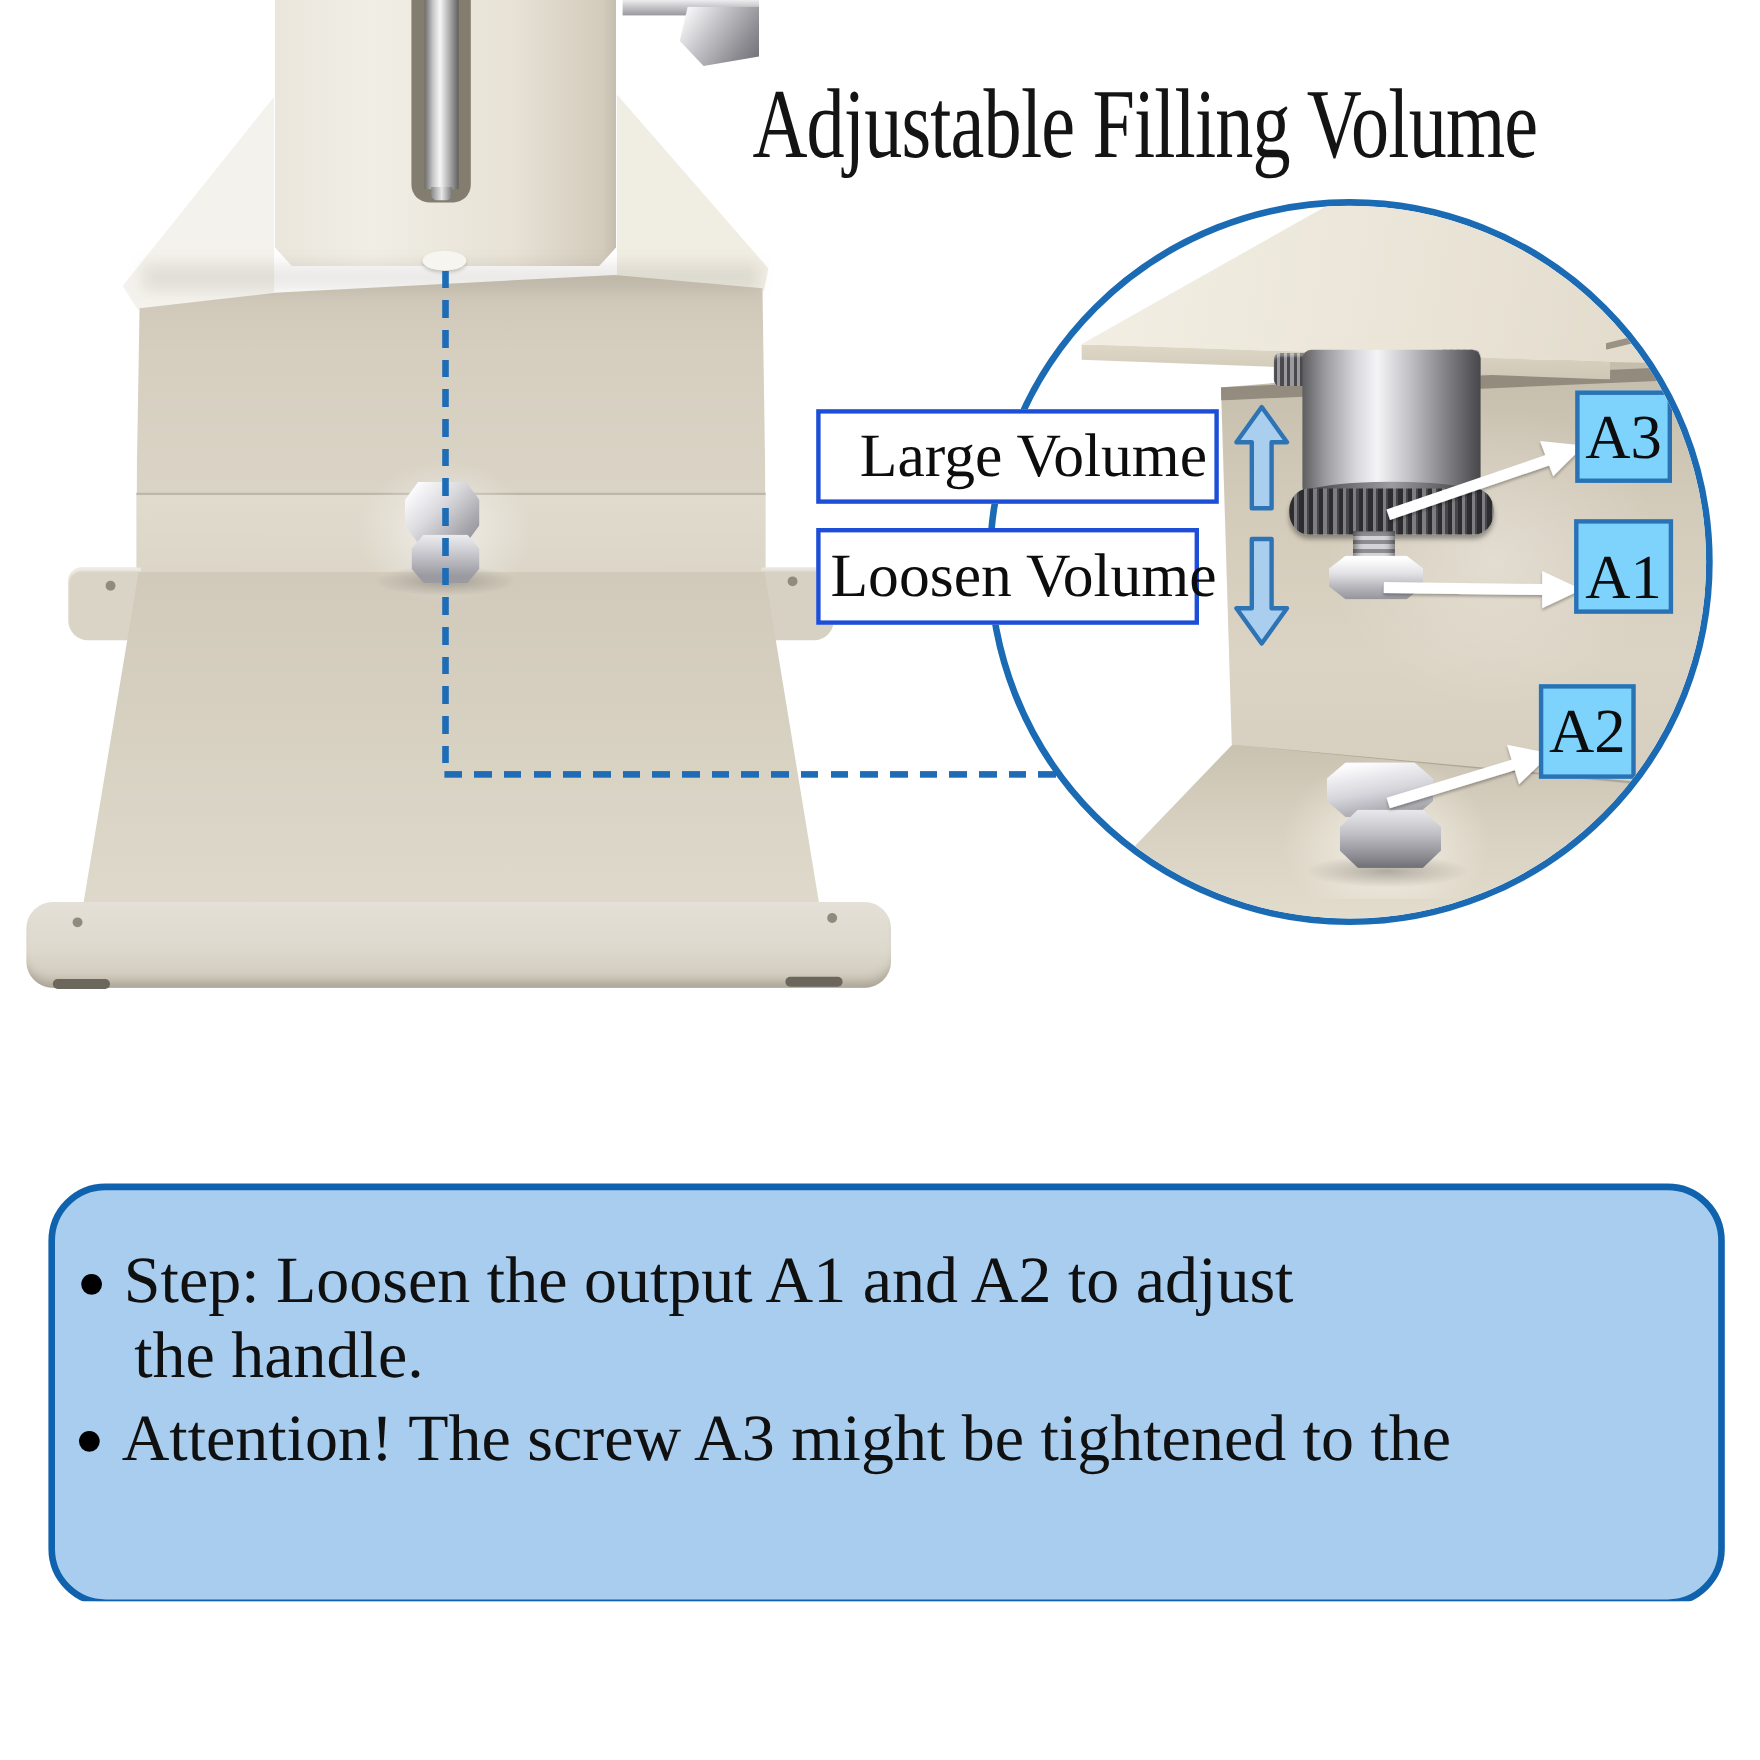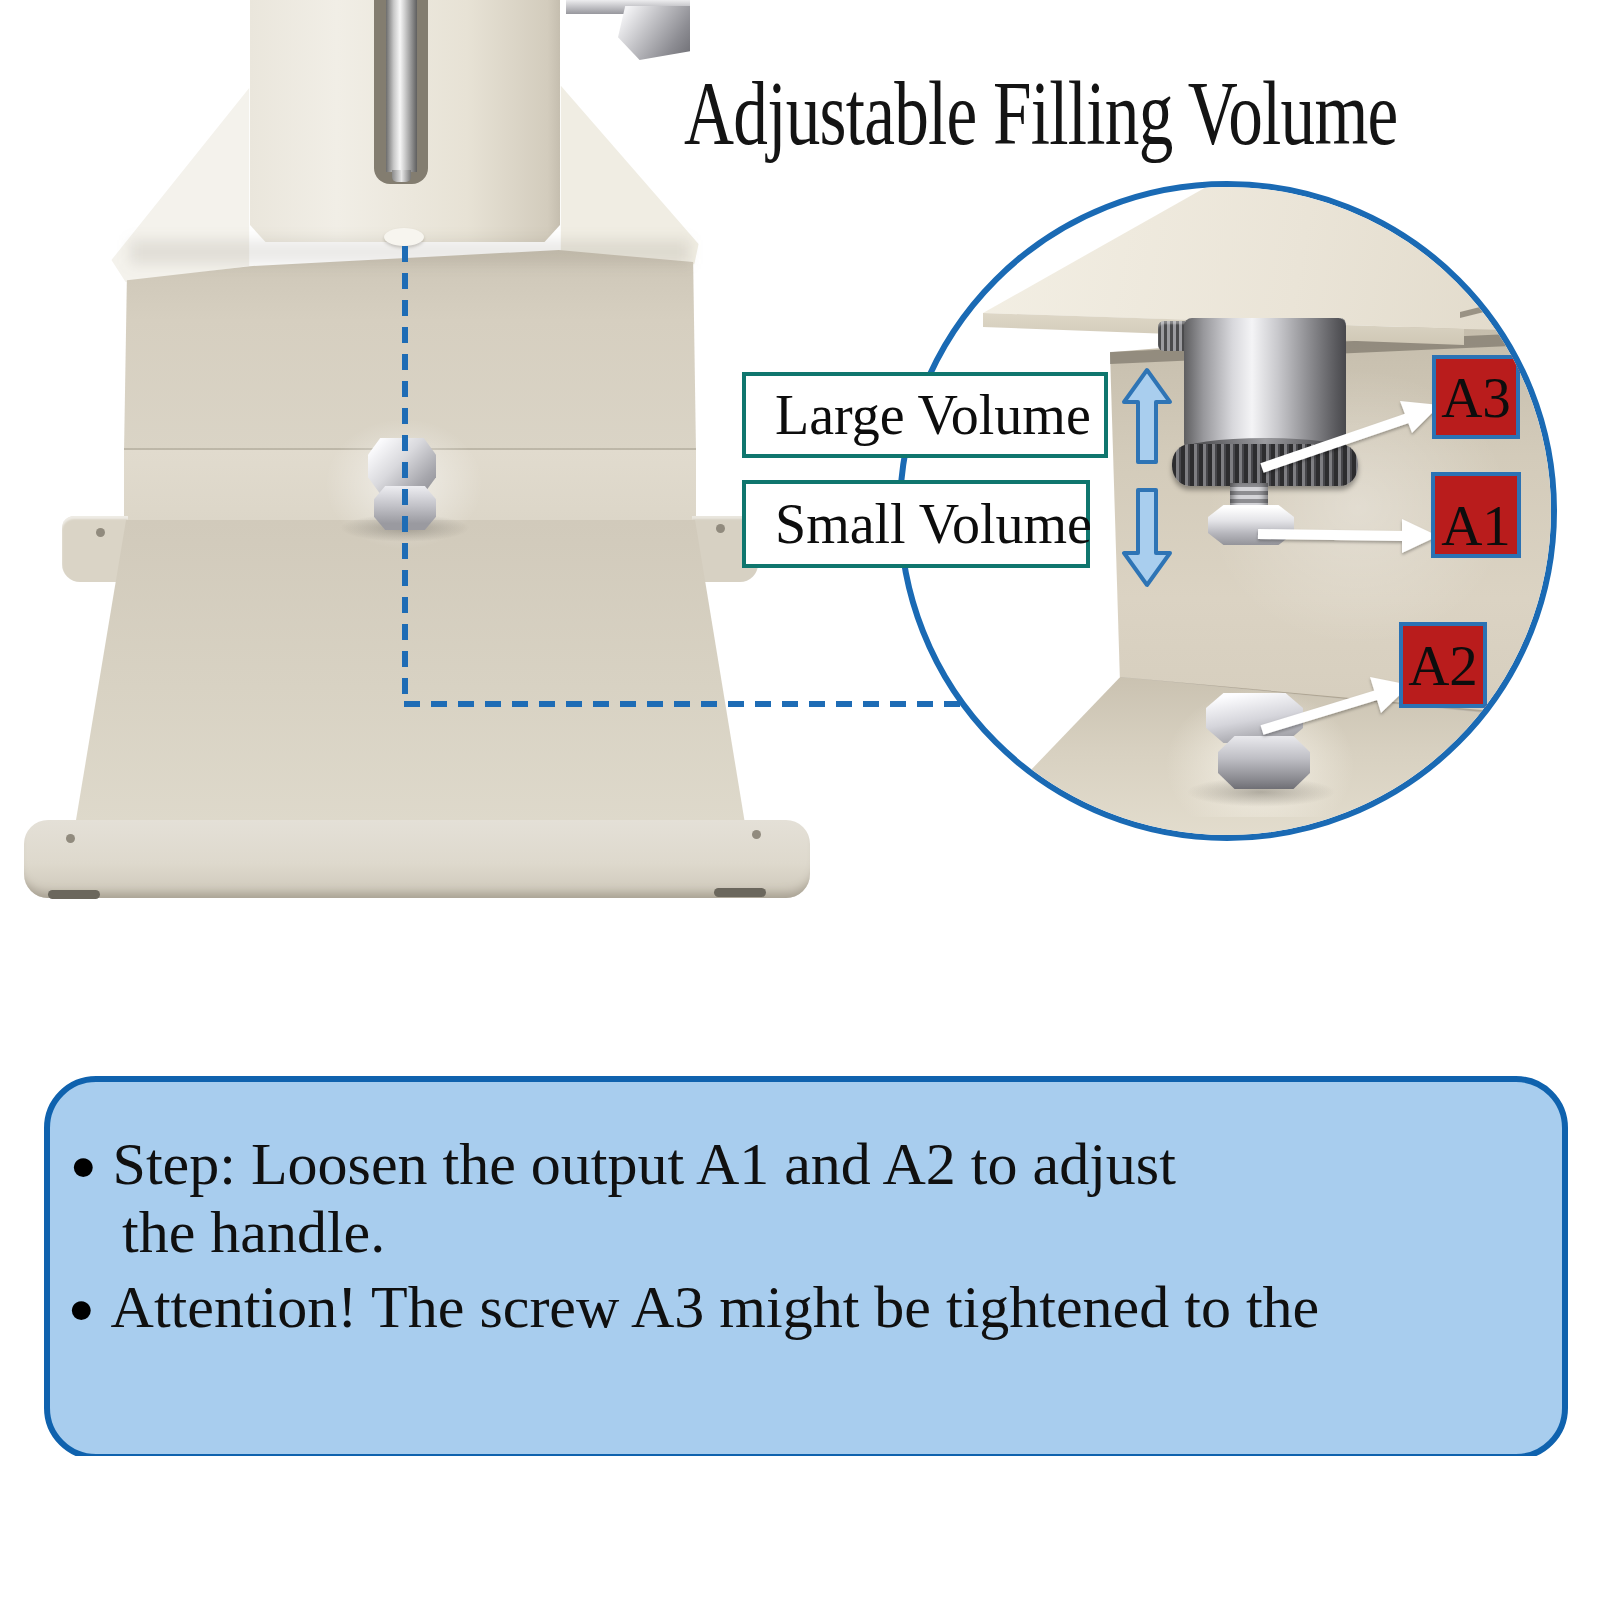--- a/index.html
+++ b/index.html
@@ -117,8 +117,8 @@
   .alabel-a2{left:496px;top:435px;width:88px;height:86px;}
 
   
-  .vol{background:#ffffff;border:4px solid #0f766e;color:#0d0d0d;font-size:56px;
-    display:flex;align-items:center;padding-left:29px;white-space:nowrap;}
+  .vol{background:#ffffff;border:4px solid #1d4ed8;color:#0d0d0d;font-size:56px;
+    display:flex;align-items:center;padding-left:29px;white-space:nowrap;justify-content:center;}
   .vol-large{left:742px;top:372px;width:366px;height:86px;}
   .vol-small{left:742px;top:480px;width:348px;height:88px;}
 

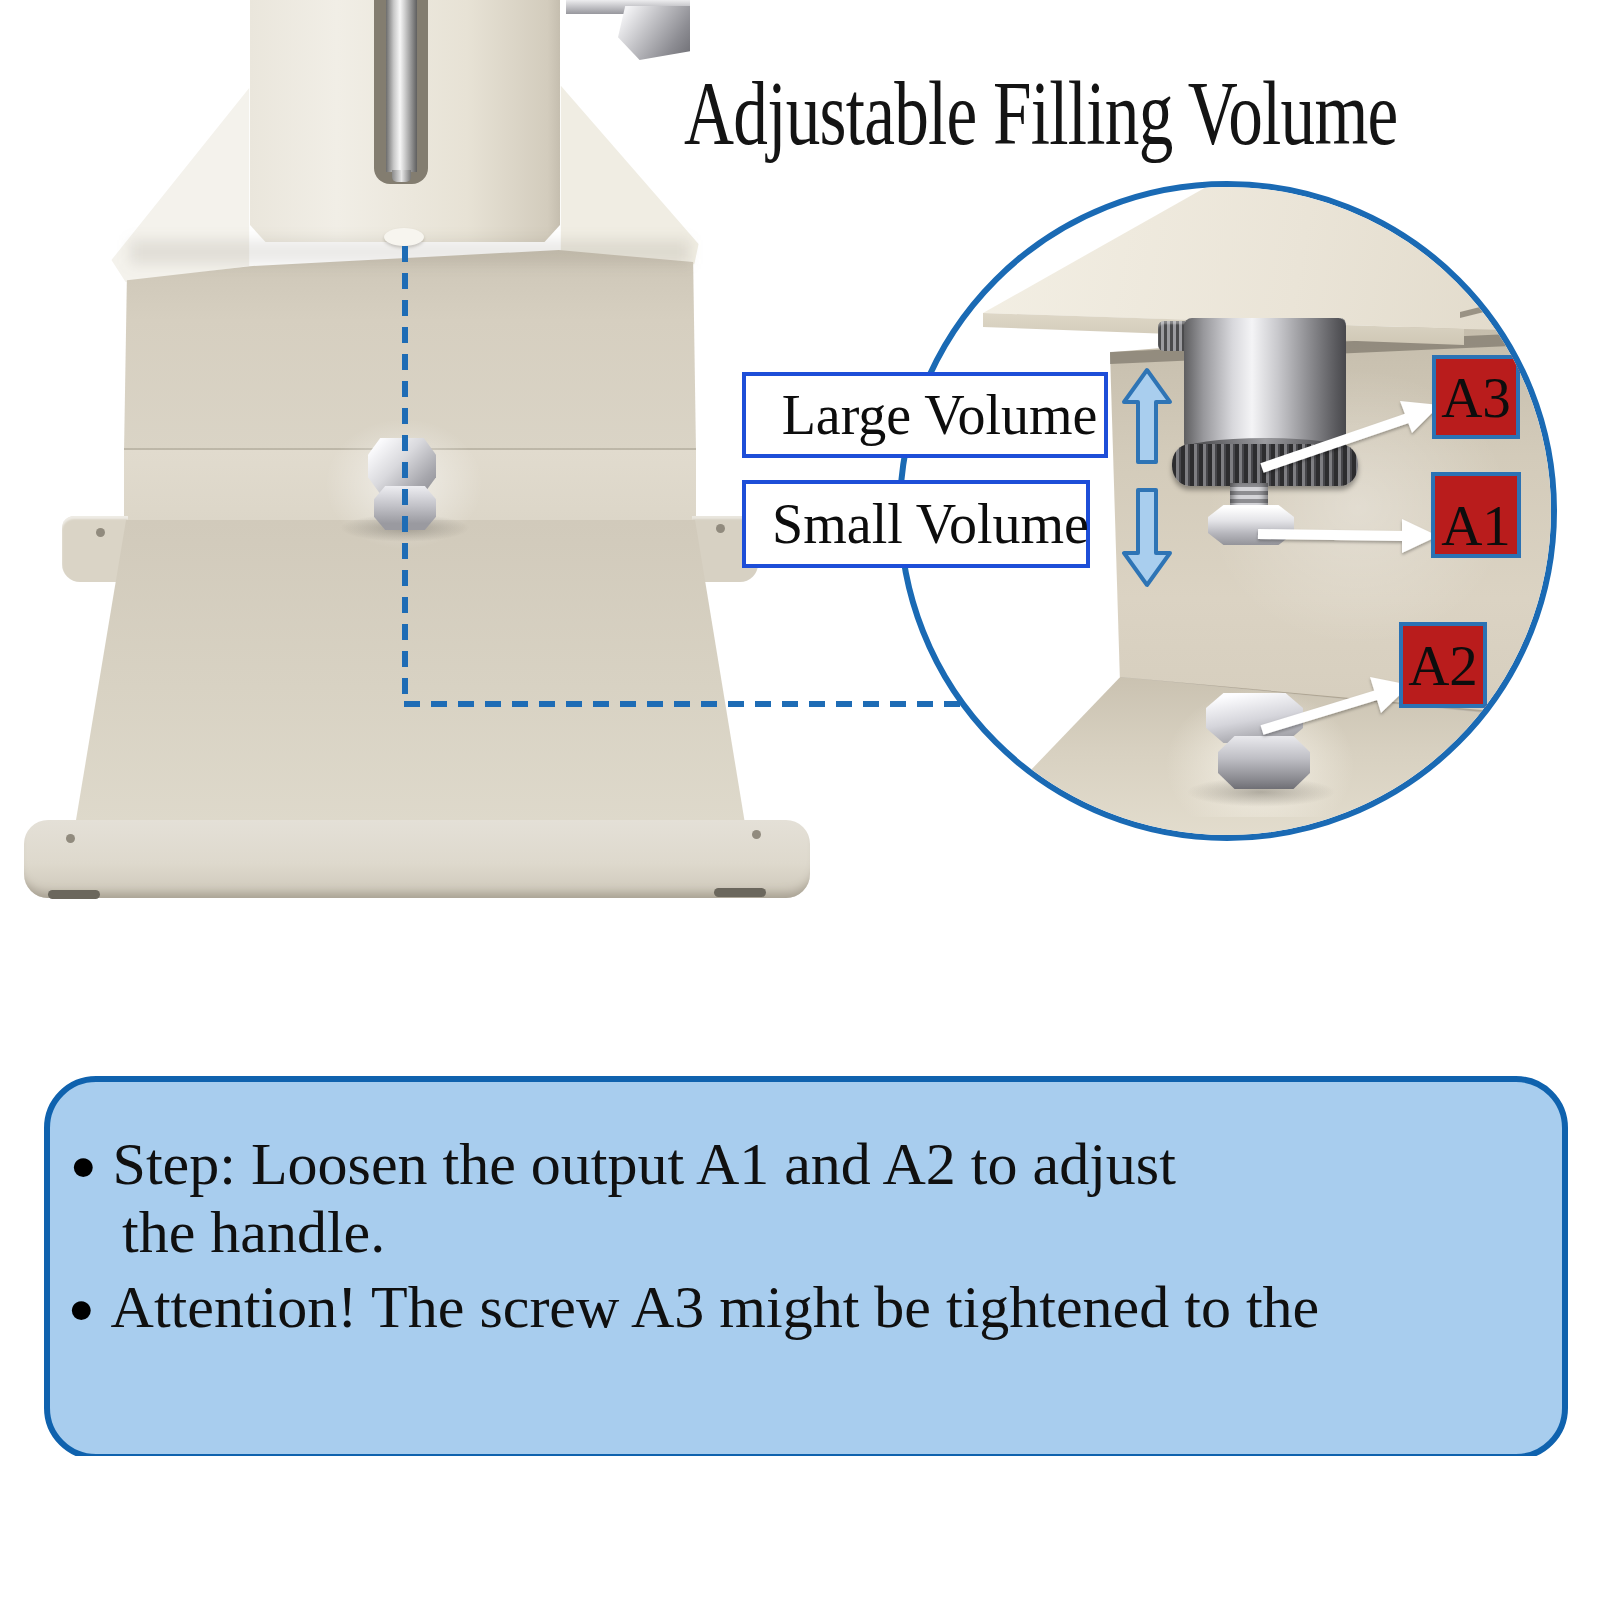--- a/index.html
+++ b/index.html
@@ -110,7 +110,7 @@
     background:radial-gradient(ellipse,rgba(50,45,35,.32),rgba(50,45,35,0) 70%);}
   .c-svg{left:0;top:0;width:648px;height:648px;}
 
-  .alabel{background:#b91c1c;border:4px solid #2b72b4;color:#0d0d0d;font-size:57px;
+  .alabel{background:#7dd3fc;border:4px solid #2b72b4;color:#0d0d0d;font-size:57px;
     display:flex;align-items:center;justify-content:center;line-height:1;}
   .alabel-a3{left:529px;top:168px;width:88px;height:84px;}
   .alabel-a1{left:528px;top:285px;width:90px;height:86px;align-items:flex-end;}

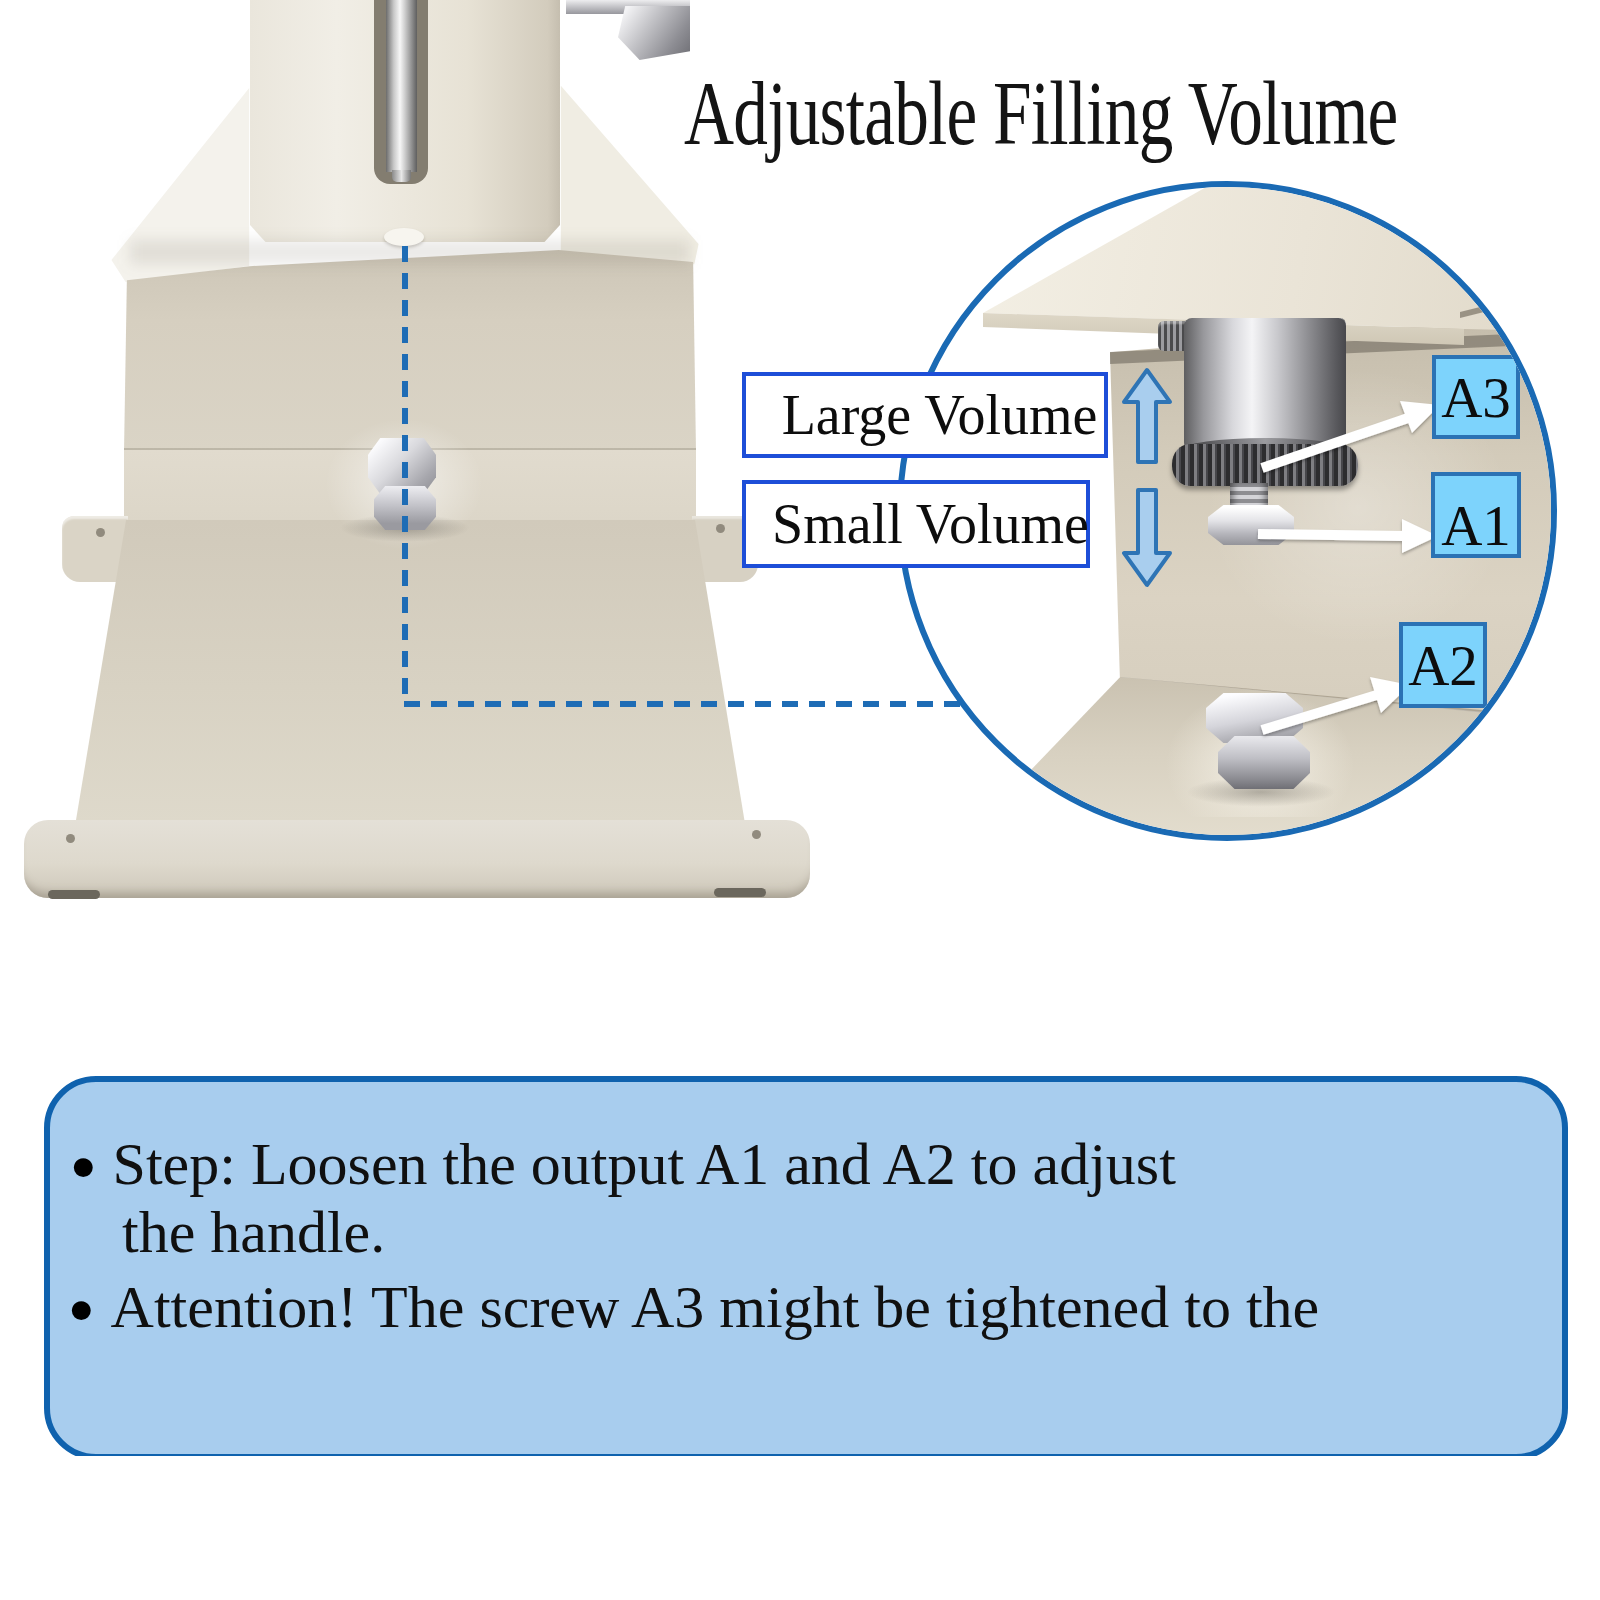--- a/index.html
+++ b/index.html
@@ -235,7 +235,7 @@
     <span>Large Volume</span>
   </div>
   <div class="abs vol vol-small">
-    <span>Small Volume</span>
+    <span>Loosen Volume</span>
   </div>
 
   <div class="abs notebox"></div>

